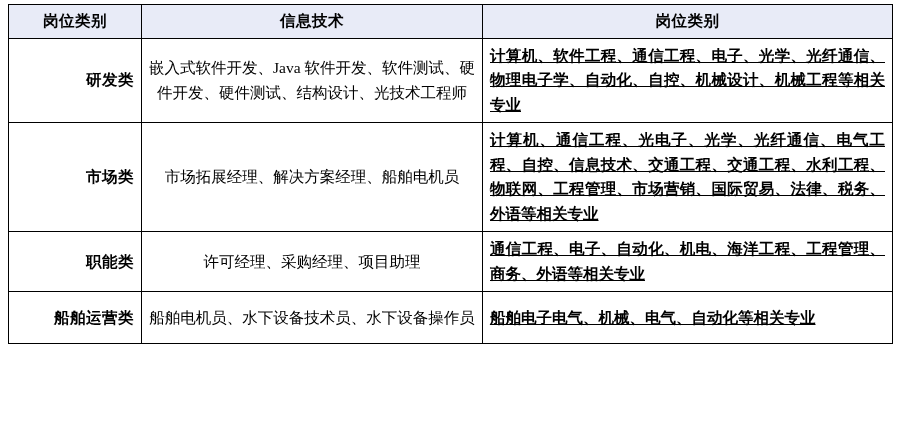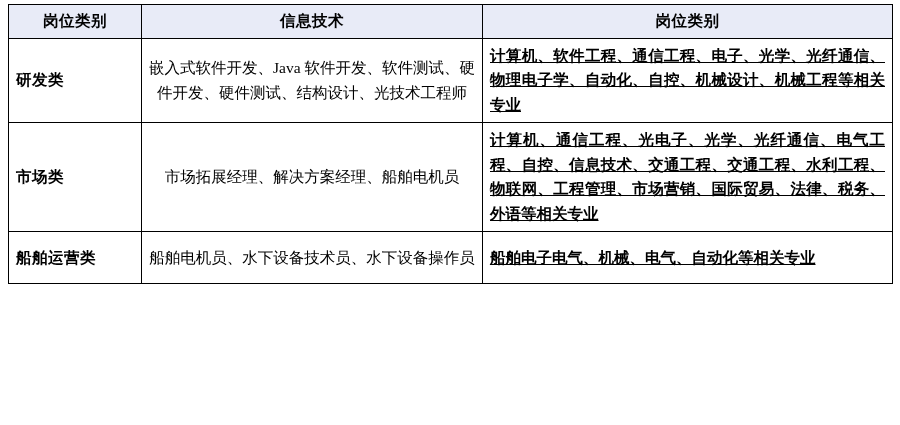--- a/index.html
+++ b/index.html
@@ -45,7 +45,7 @@
     letter-spacing: 0.5px;
   }
   td.cat {
-    text-align: left;
+    text-align: right;
     font-weight: bold;
     letter-spacing: 0.5px;
   }

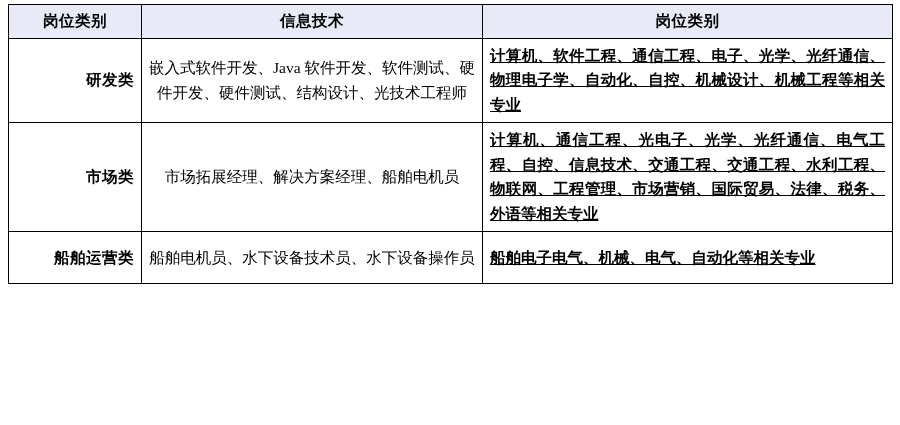--- a/index.html
+++ b/index.html
@@ -113,6 +113,15 @@
             <span class="inner">计算机、通信工程、光电子、光学、光纤通信、电气工程、自控、信息技术、交通工程、交通工程、水利工程、物联网、工程管理、市场营销、国际贸易、法律、税务、外语等相关专业</span>
           </td>
       </tr>
+      <tr class="r4">
+        <td class="cat">职能类</td>
+        <td class="posts">
+            <span class="inner">许可经理、采购经理、项目助理</span>
+          </td>
+        <td class="majors">
+            <span class="inner">通信工程、电子、自动化、机电、海洋工程、工程管理、商务、外语等相关专业</span>
+          </td>
+      </tr>
       <tr class="r5">
         <td class="cat">船舶运营类</td>
         <td class="posts">

